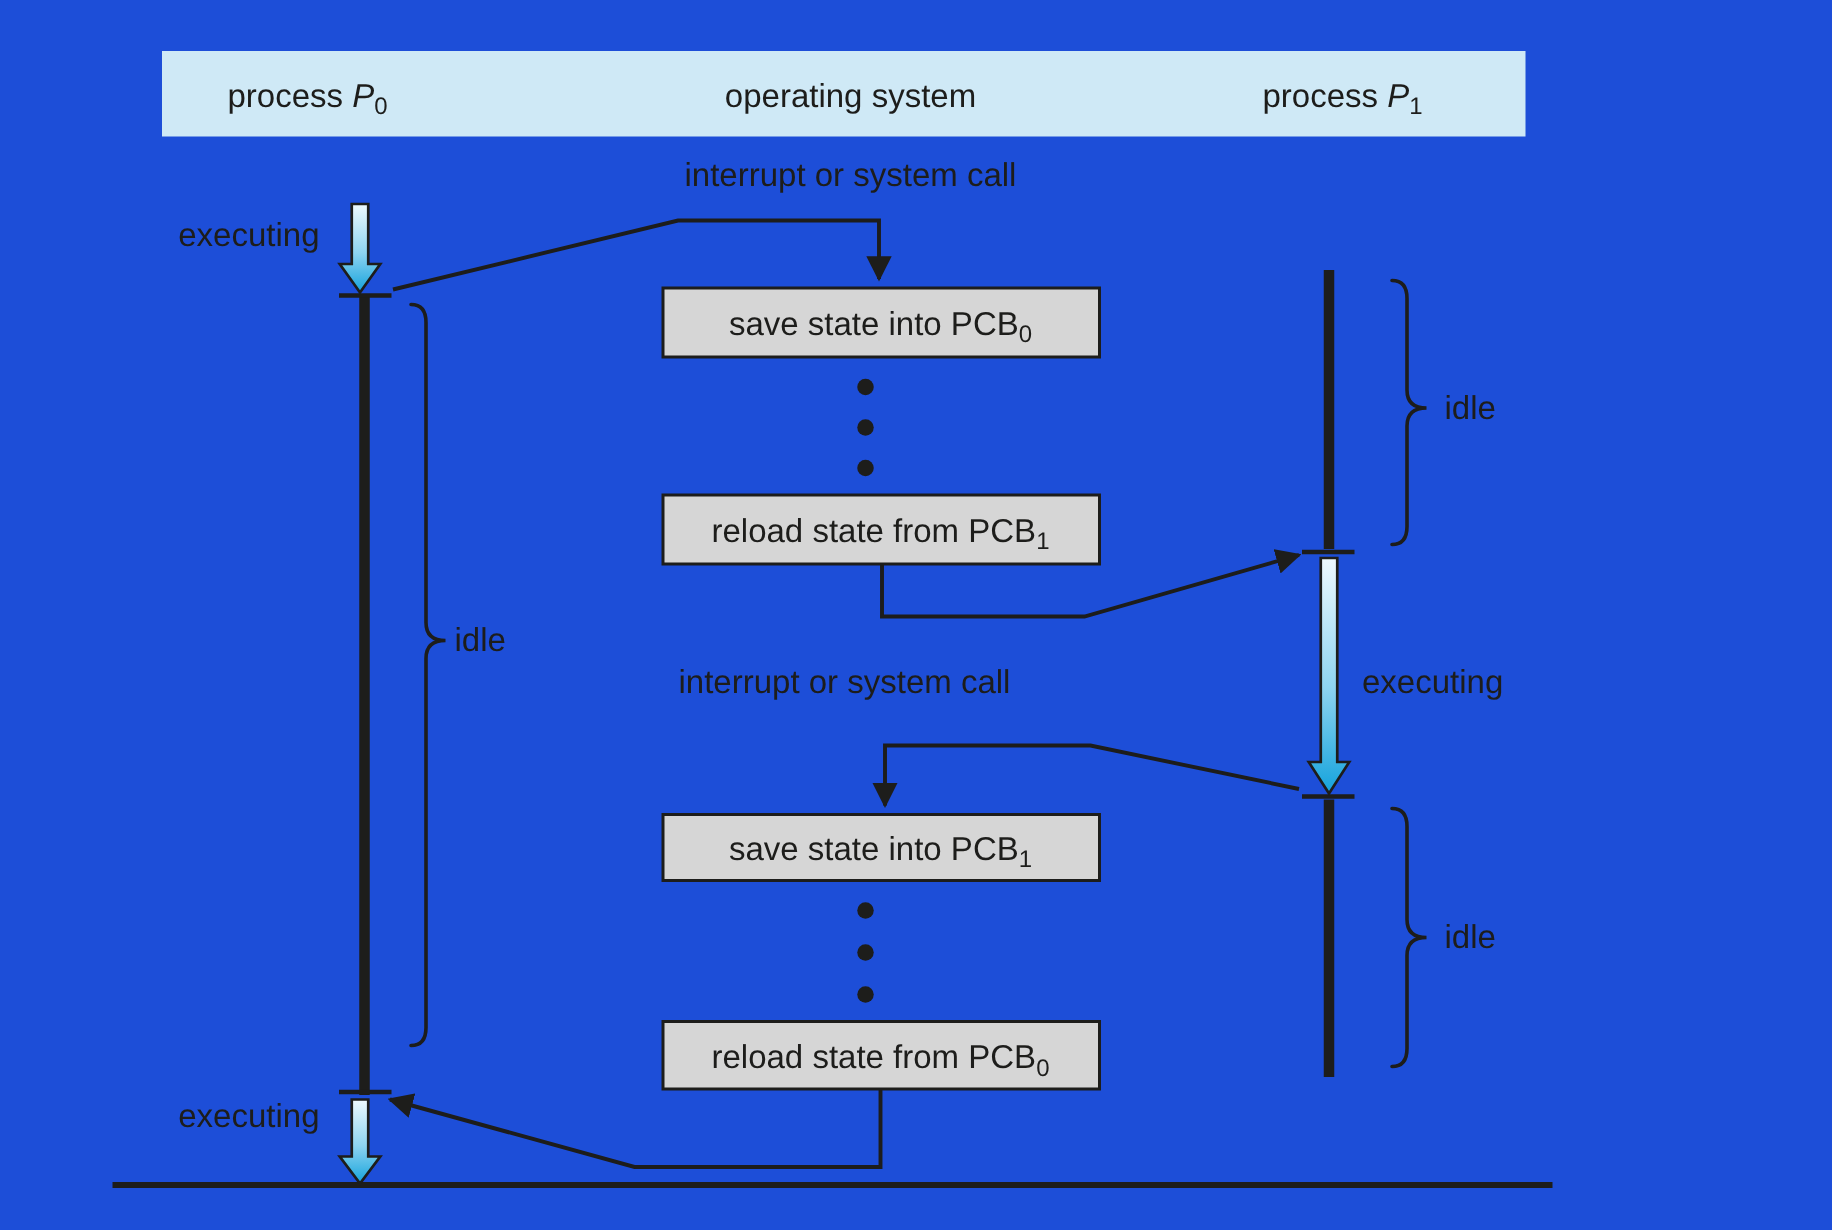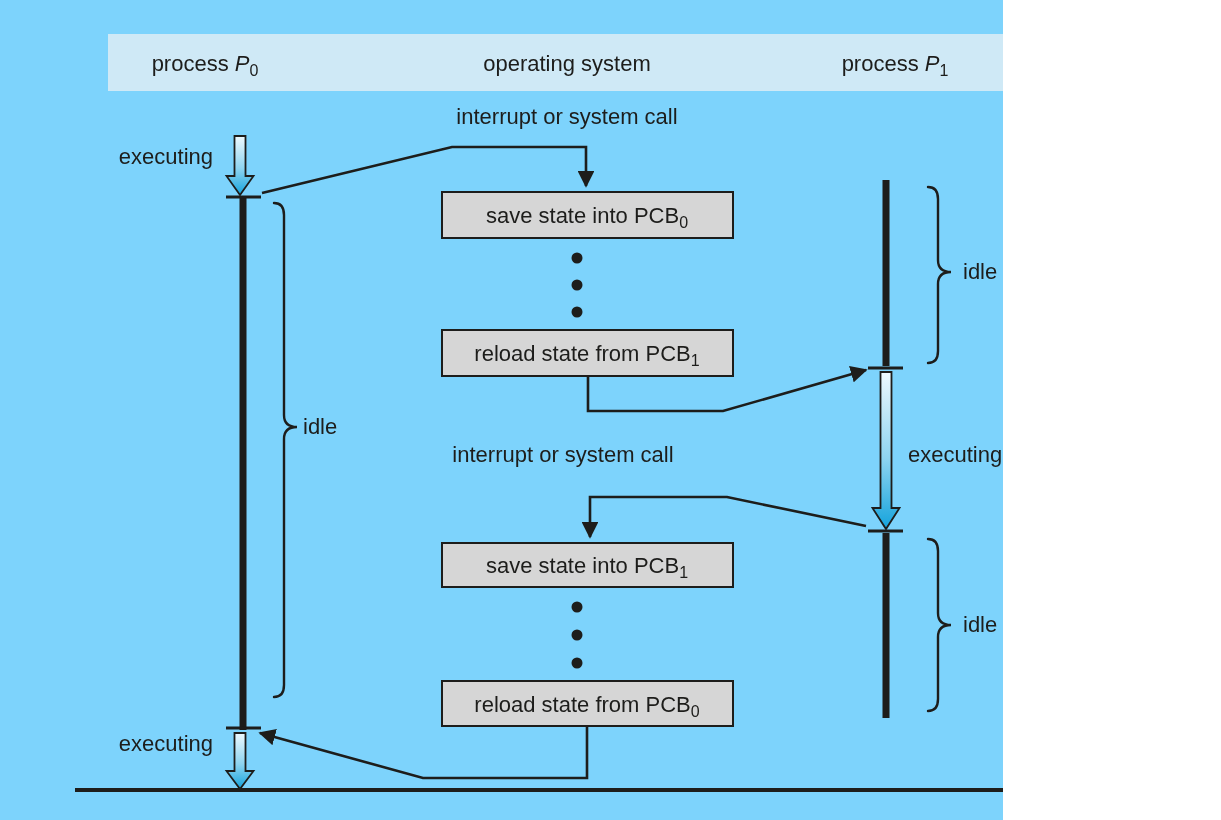--- a/index.html
+++ b/index.html
@@ -3,7 +3,7 @@
 <meta charset="utf-8">
 <style>
   html,body{margin:0;padding:0;background:#ffffff;}
-  .stage{position:relative;width:1003px;height:820px;background:#7dd3fc;overflow:hidden;}
+  .stage{position:relative;width:1221px;height:820px;background:#1d4ed8;overflow:hidden;}
   svg{display:block;}
   .t{font-family:"Liberation Sans","DejaVu Sans",sans-serif;font-size:22px;fill:#1d1d1b;}
   .it{font-style:italic;}

